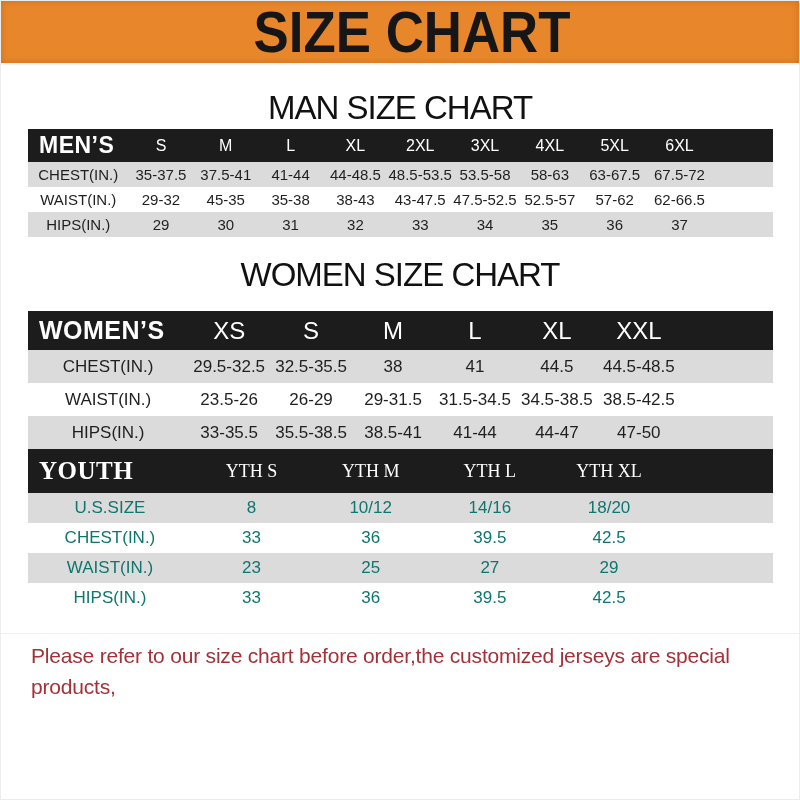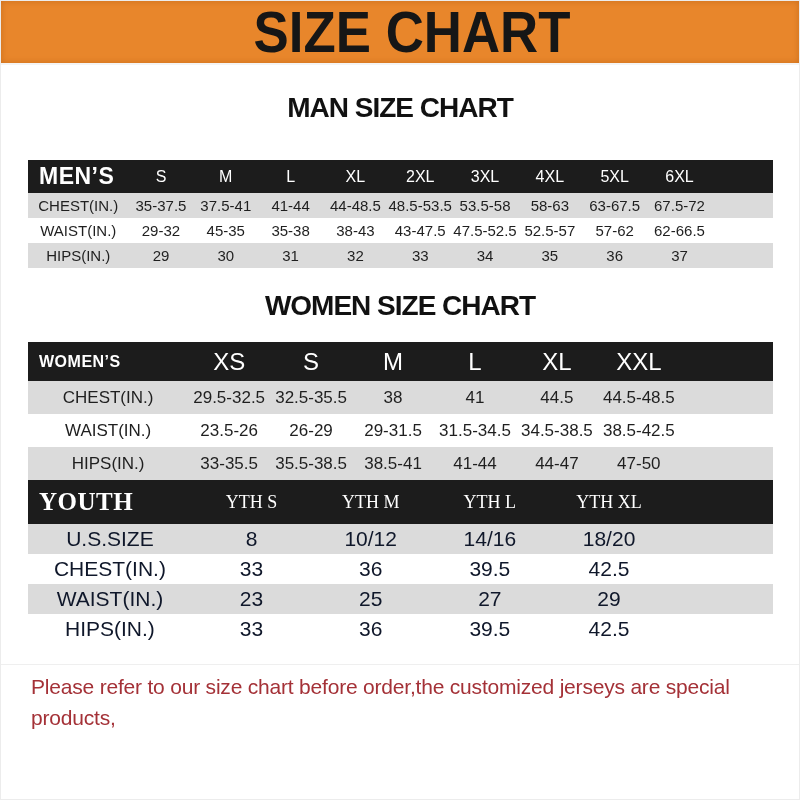--- a/index.html
+++ b/index.html
@@ -19,8 +19,8 @@
   }
   
   .section-heading {
-    margin:0; text-align:center; font-weight:bold; color:#111;
-    font-size:28px; line-height:36px; letter-spacing:-1px;
+    margin:0; text-align:center; font-weight:normal; color:#111;
+    font-size:33px; line-height:36px; letter-spacing:-1px;
   }
   .heading-man   { margin-top:25px; }
   .heading-women { margin-top:20px; }

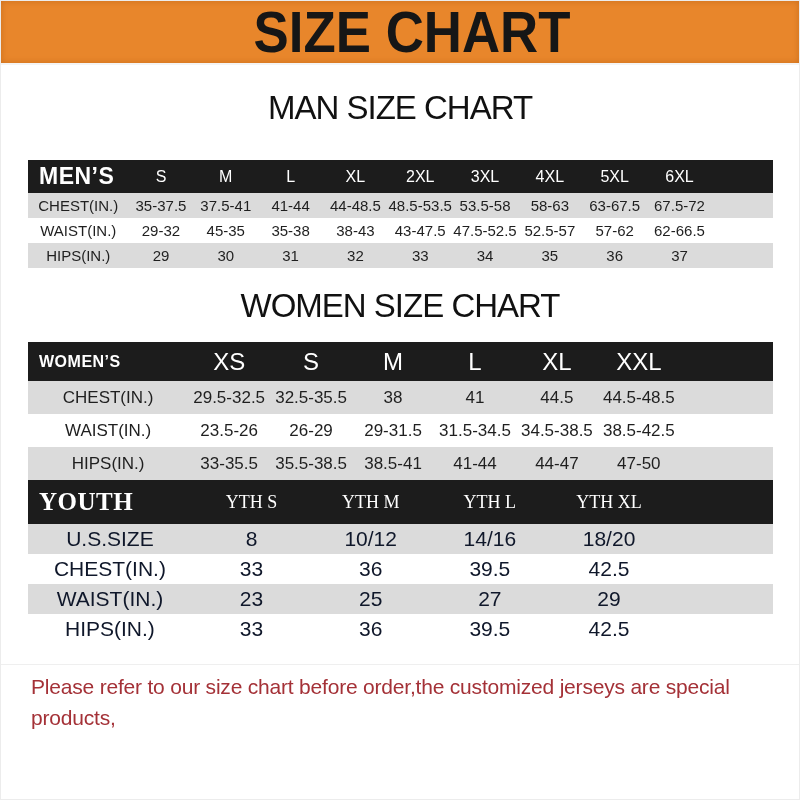--- a/index.html
+++ b/index.html
@@ -29,7 +29,7 @@
   table.size-table {
     width:745px; margin:0 0 0 27px; border-collapse:collapse; table-layout:fixed;
   }
-  .heading-man   + table.size-table { margin-top:34px; }
+  .heading-man   + table.size-table { margin-top:3px; }
   .heading-women + table.size-table { margin-top:18px; }
   .heading-youth + table.size-table { margin-top:16px; }
   table.size-table th, table.size-table td {

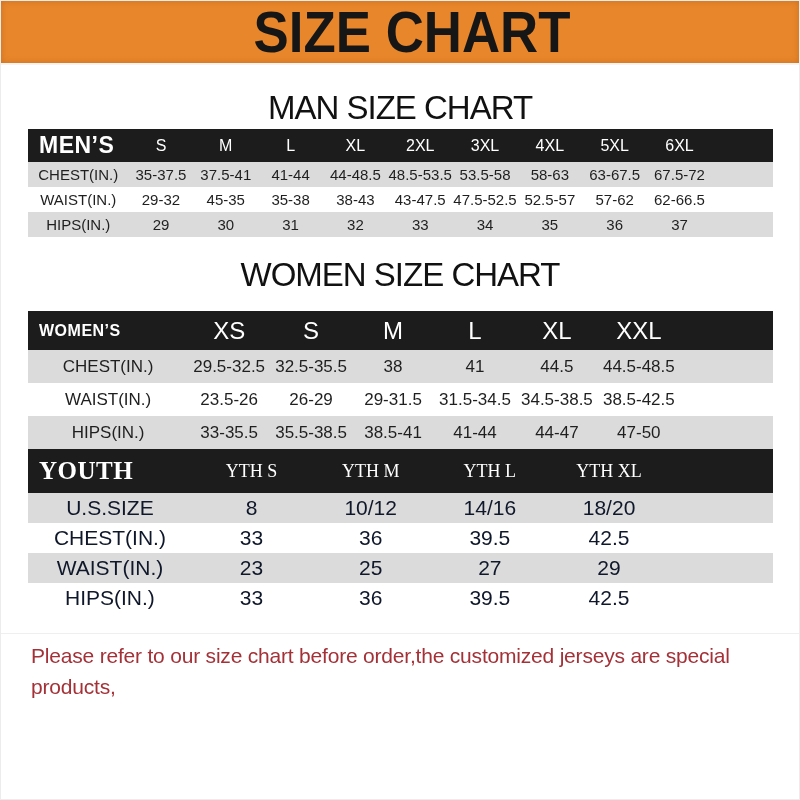--- a/index.html
+++ b/index.html
@@ -47,7 +47,7 @@
   .women-table thead tr { height:39px; }
   .women-table tbody tr { height:33px; }
   .women-table thead th { font-size:24px; }
-  .women-table thead th.tbl-label { font-size:16px; }
+  .women-table thead th.tbl-label { font-size:25px; }
   .women-table tbody td { font-size:17px; color:#1f1f1f; }
   .youth-table thead tr { height:44px;font-family:Liberation Serif, serif; }
   .youth-table tbody tr { height:30px; }

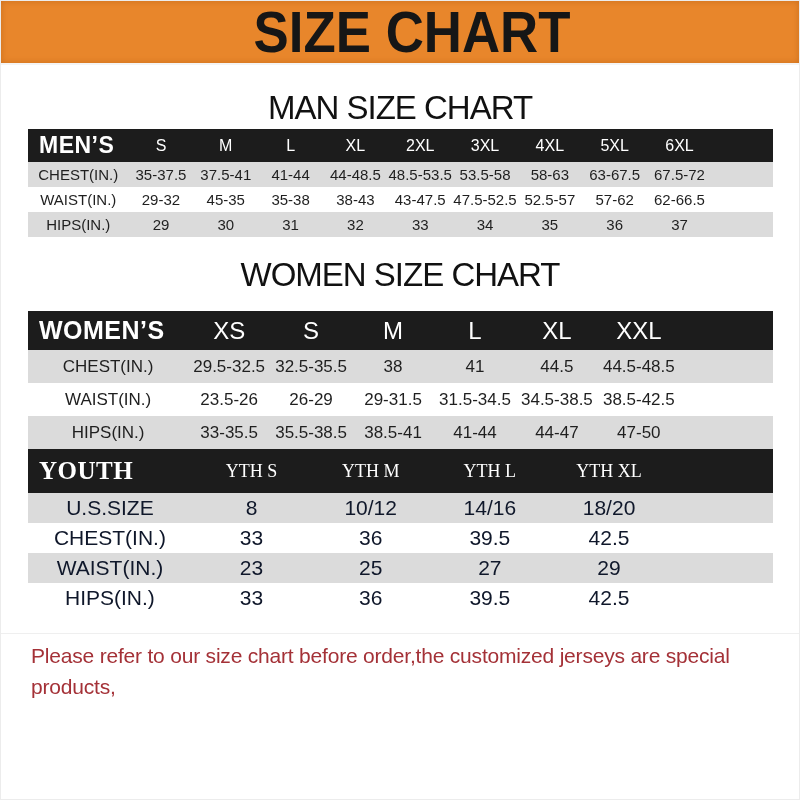--- a/index.html
+++ b/index.html
@@ -53,7 +53,7 @@
   .youth-table tbody tr { height:30px; }
   .youth-table thead th { font-size:18px; }
   .youth-table thead th.tbl-label { font-size:25px; }
-  .youth-table tbody td { font-size:21px; color:#0f172a; }
+  .youth-table tbody td { font-size:17px; color:#0f766e; }
   tr.row-gray  td { background:#dbdbdb; }
   tr.row-white td { background:#ffffff; }
   tbody td.tbl-label { letter-spacing:0; }

